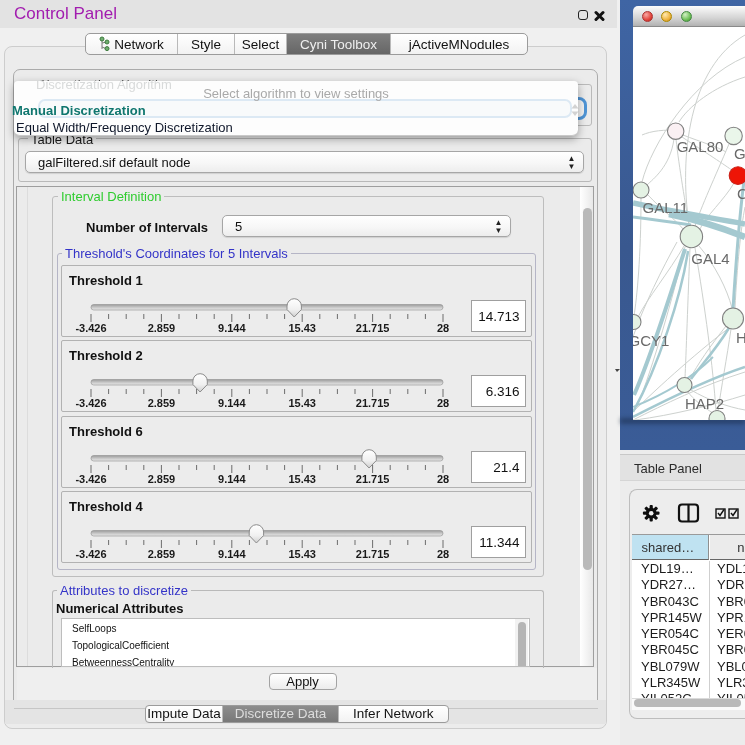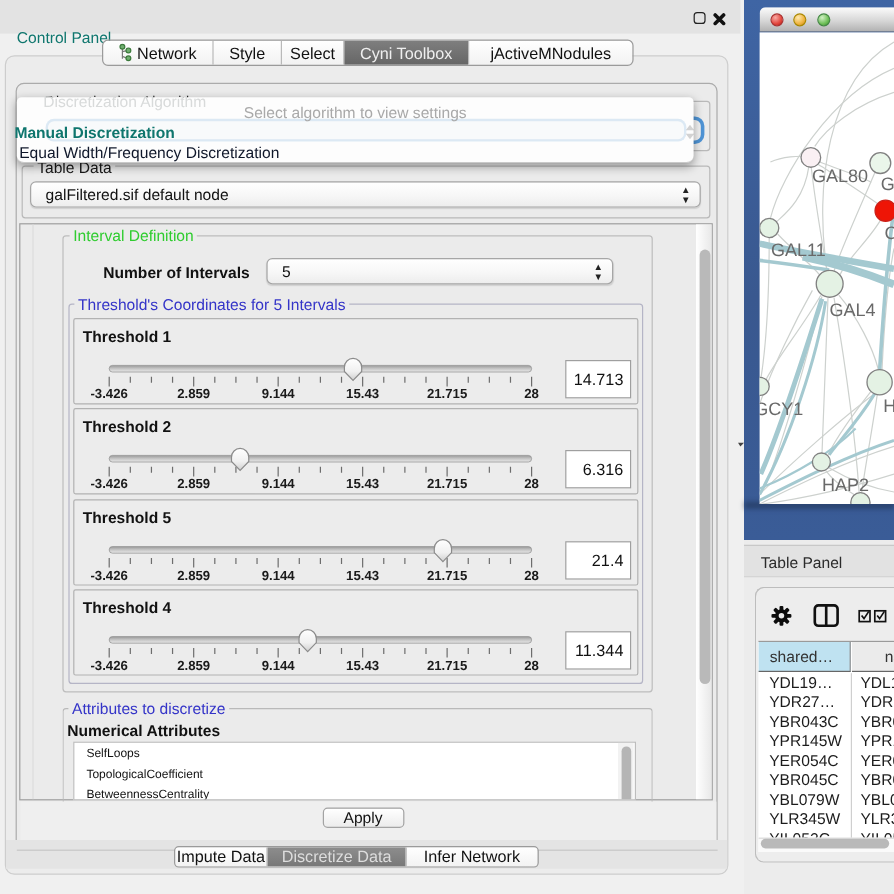--- a/index.html
+++ b/index.html
@@ -26,7 +26,7 @@
 <div class="abs" style="left:0;top:0;width:617px;height:28px;background:#e3e3e3"></div>
 
 <div class="abs" style="left:4px;top:46px;width:603px;height:683px;background:#ececec;border:1px solid #cdcdcd;border-radius:8px"></div>
-<div class="abs" style="left:14px;top:24px;font-size:13px;color:#0f766e">Control Panel</div>
+<div class="abs" style="left:14px;top:4px;font-size:17px;color:#a21caf">Control Panel</div>
 
 <div class="abs" style="left:578px;top:10px;width:10px;height:10px;border:1.6px solid #222;border-radius:3px"></div>
 <svg class="abs" style="left:594px;top:10px;width:11px;height:12px" viewBox="0 0 11 12">

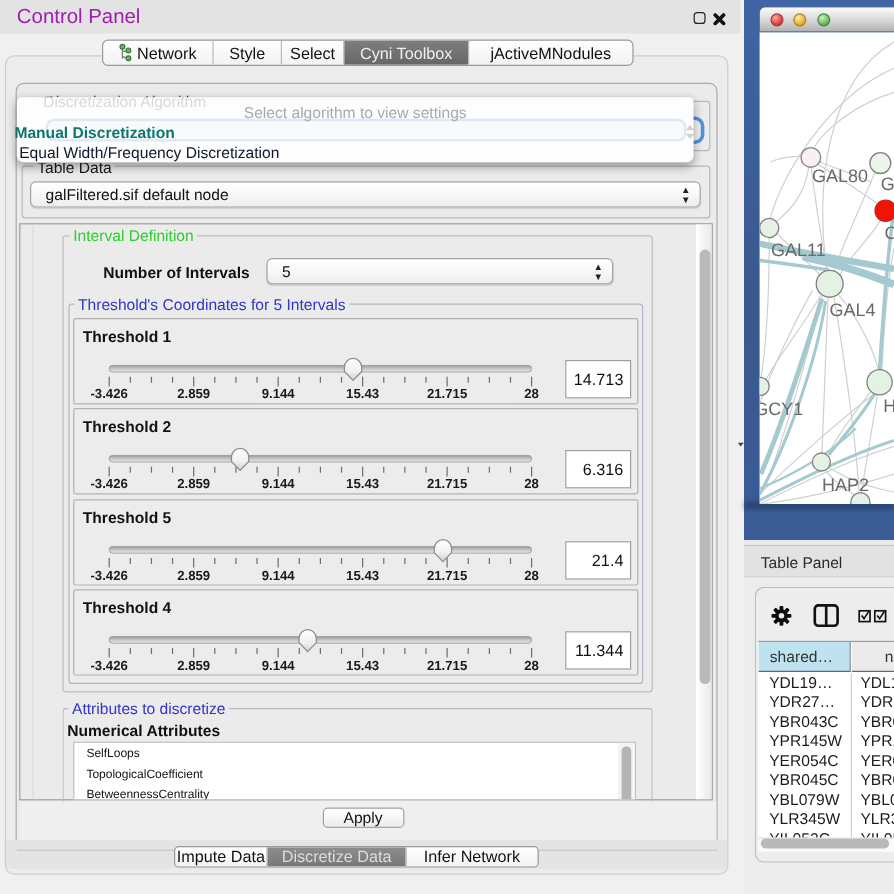--- a/index.html
+++ b/index.html
@@ -177,7 +177,7 @@
 </svg>
 <div class="vbox" style="left:470.5px;top:375px">6.316</div>
 <div class="abs" style="left:61px;top:416px;width:470.5px;height:71.5px;border:1px solid #b2b2b2;border-radius:2px;background:#ececec"></div>
-<div class="abs tlab" style="left:69px;top:424px">Threshold 5</div>
+<div class="abs tlab" style="left:69px;top:424px">Threshold 6</div>
 <svg class="abs" style="left:61px;top:416px" width="470" height="71" viewBox="0 0 470 71">
 <defs></defs>
 <rect x="30" y="39.5" width="352" height="5.5" rx="2.7" fill="url(#trk)" stroke="#8f8f8f" stroke-width="0.6"></rect>

